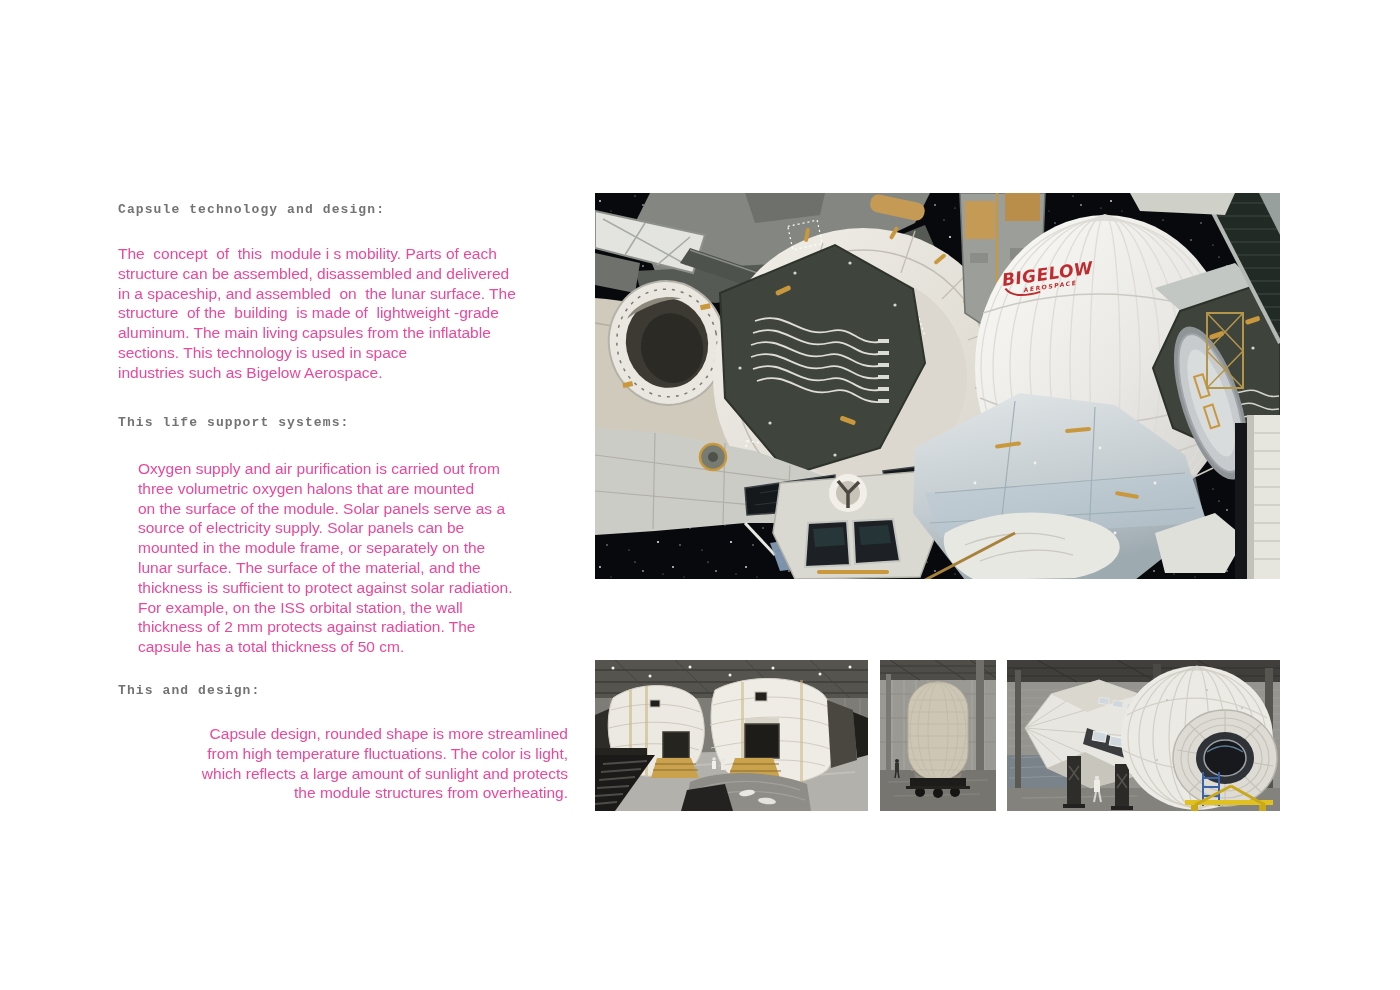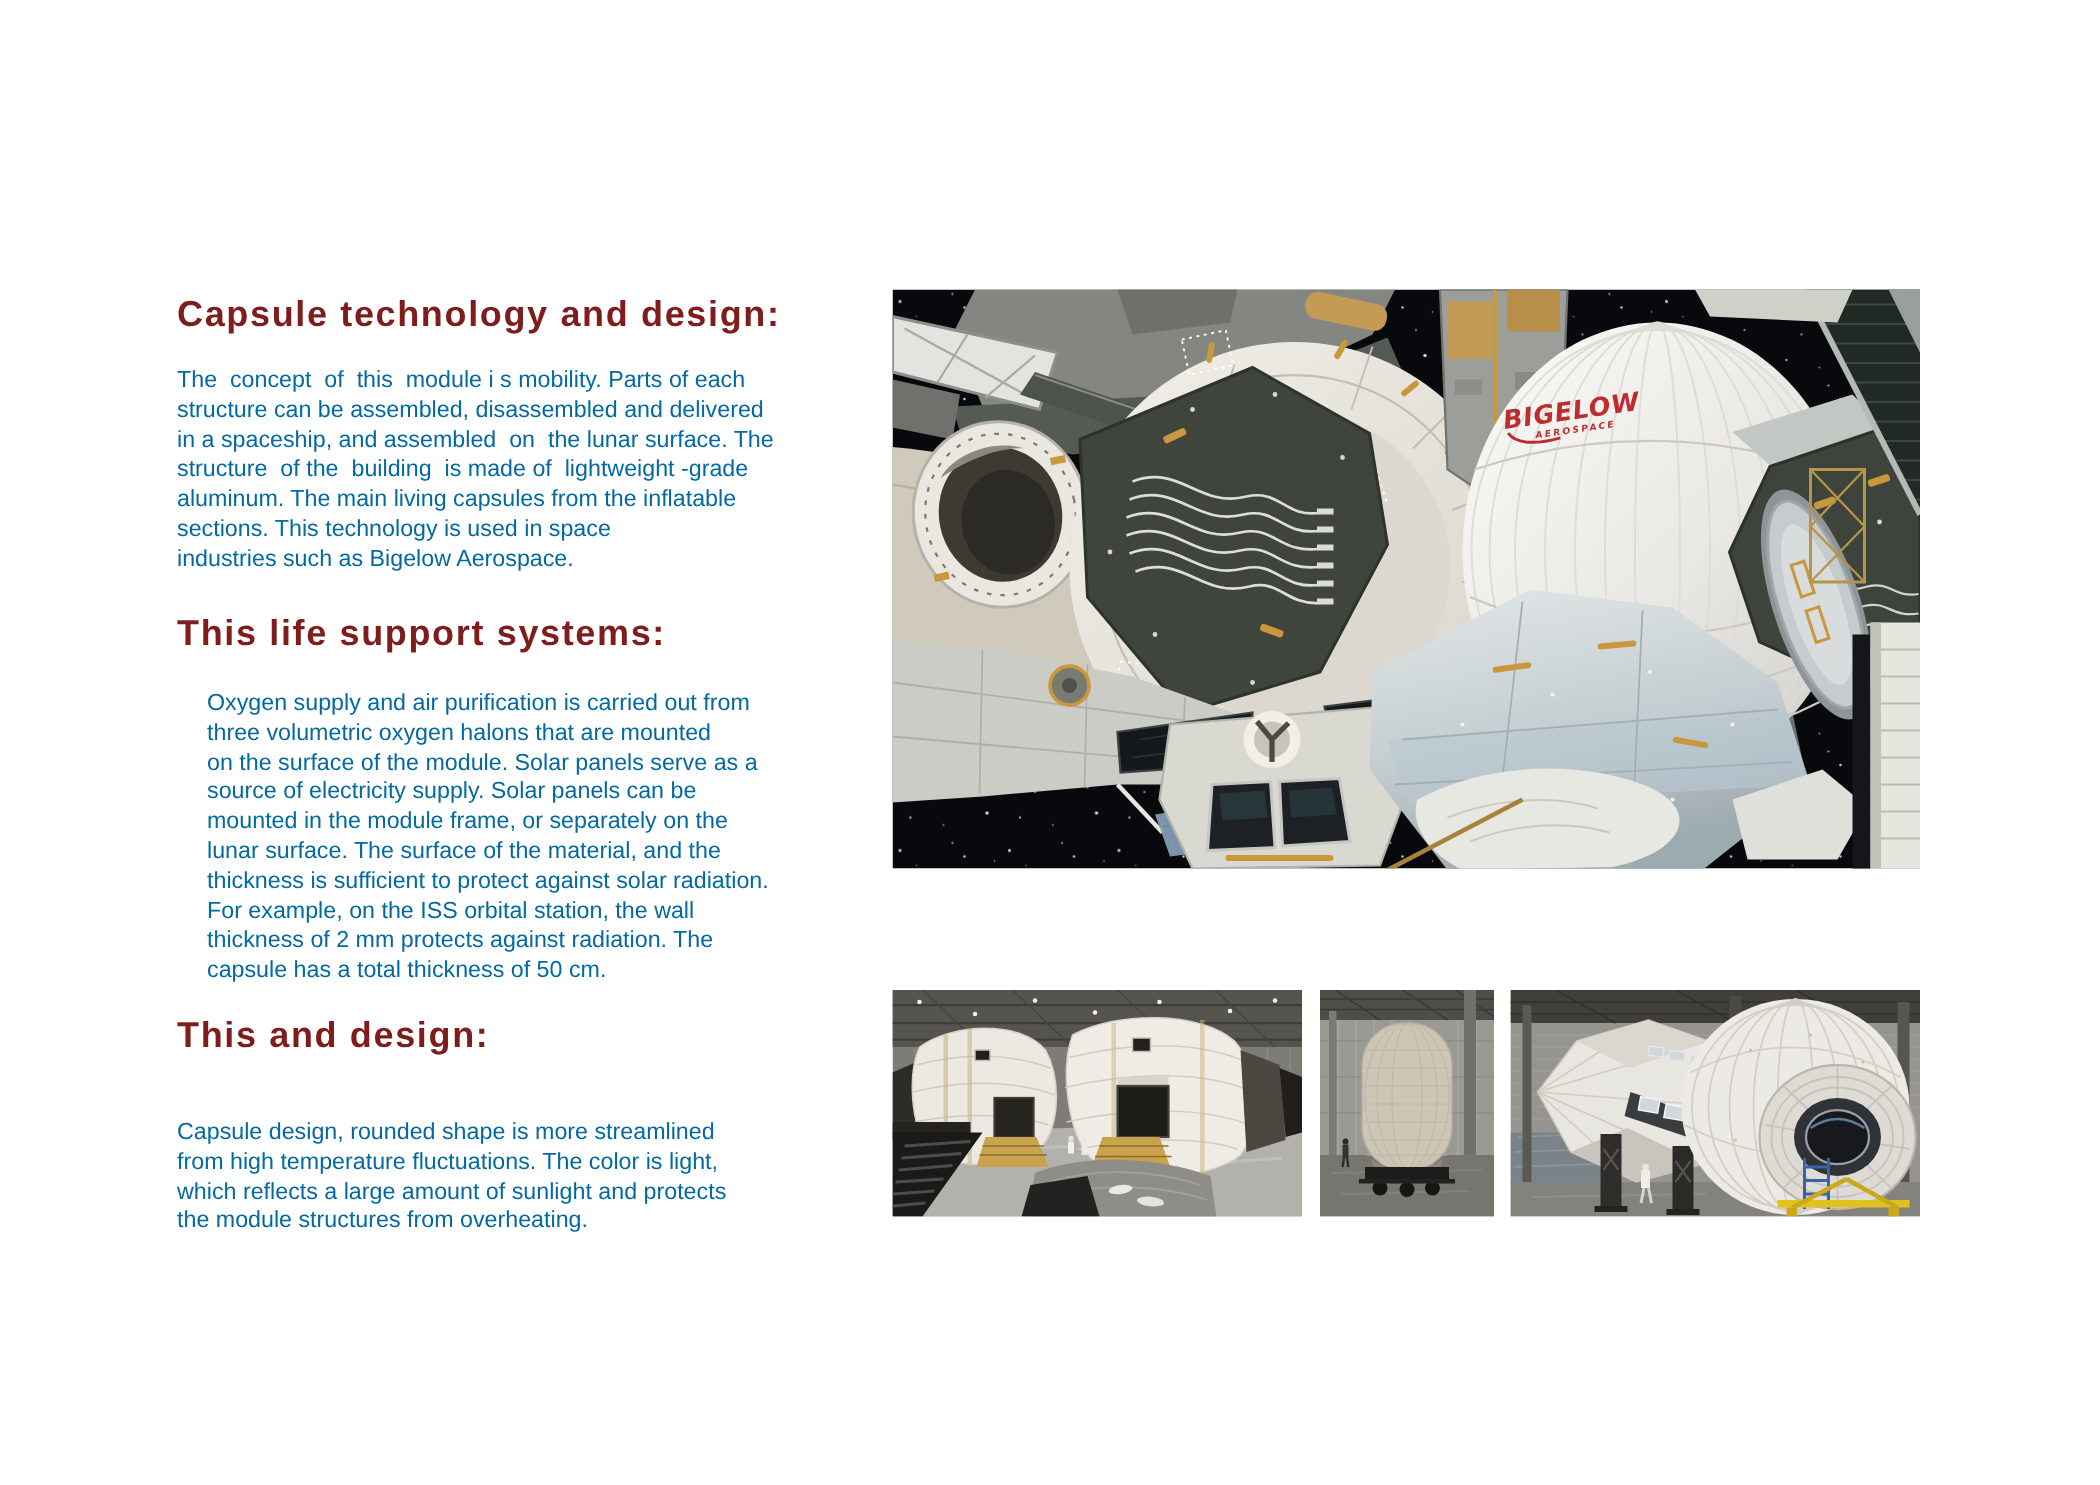--- a/index.html
+++ b/index.html
@@ -10,9 +10,9 @@
   .article-col{position:absolute;left:118px;top:0;width:450px;}
   .sec-heading{
     position:absolute;left:0;margin:0;
-    font-family:Liberation Sans, sans-serif;
-    font-size:24px;font-weight:700;letter-spacing:1.1px;
-    color:#7f1d1d;line-height:26px;white-space:nowrap;
+    font-family:Liberation Mono, monospace;
+    font-size:13px;font-weight:700;letter-spacing:1.1px;
+    color:#737373;line-height:26px;white-space:nowrap;
   }
   .sec-body{
     position:absolute;left:0;margin:0;width:450px;

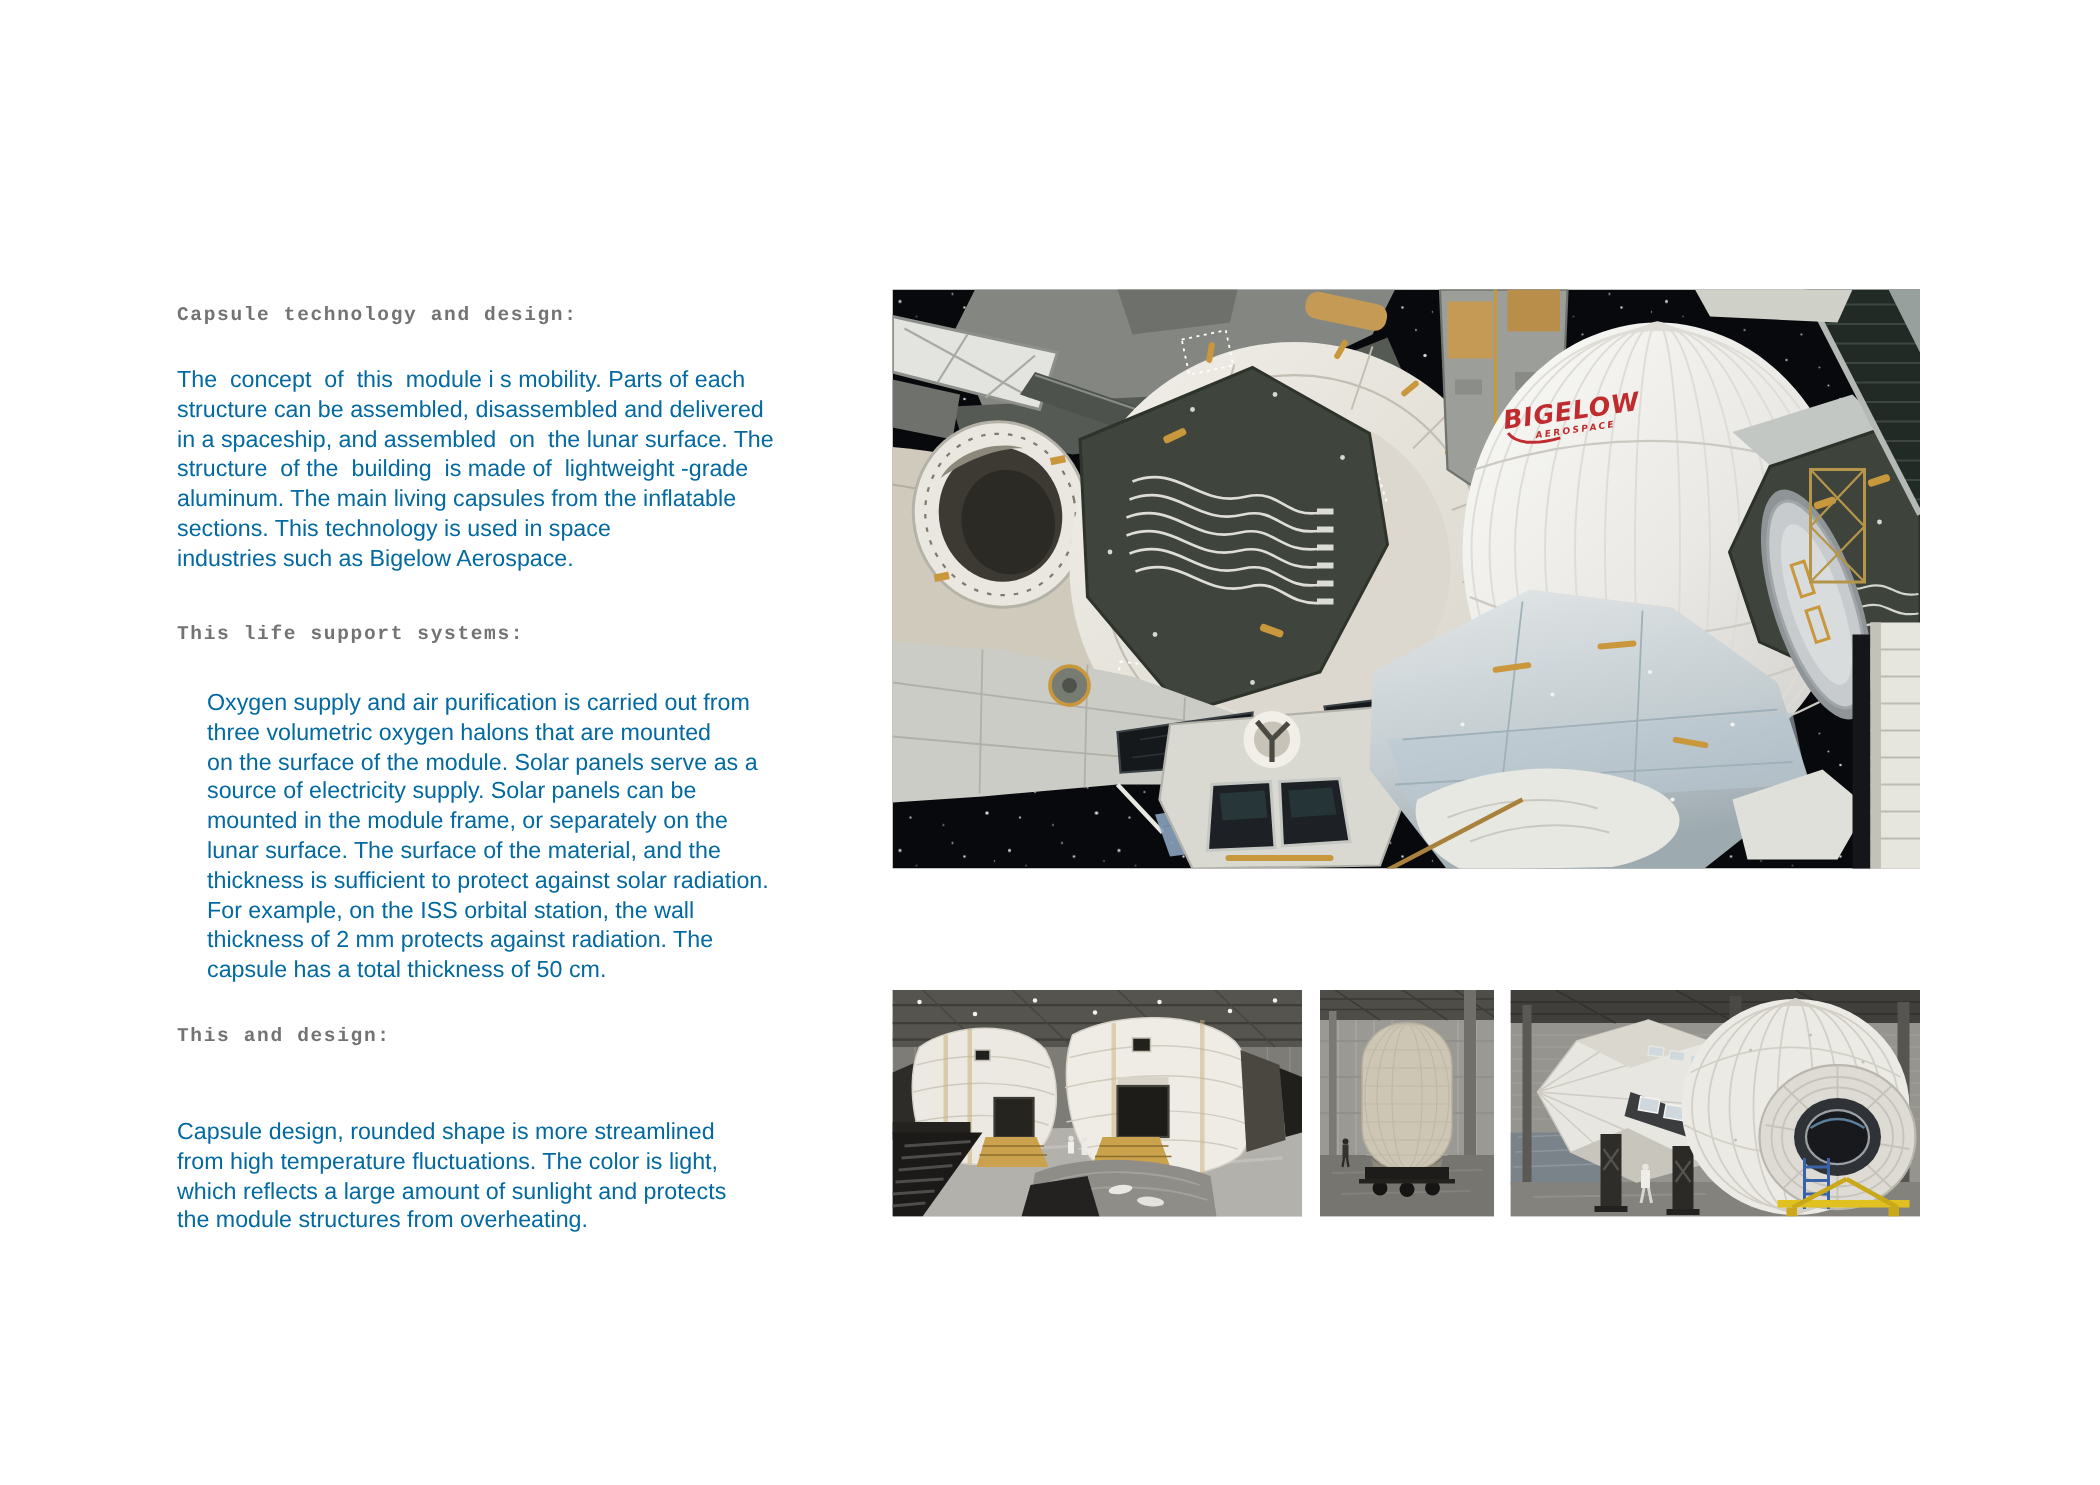--- a/index.html
+++ b/index.html
@@ -16,7 +16,7 @@
   }
   .sec-body{
     position:absolute;left:0;margin:0;width:450px;
-    font-size:15.5px;line-height:19.8px;color:#0369a1;
+    font-size:15.5px;line-height:19.8px;color:#ec4899;
     white-space:pre-wrap;
   }
   #h1{top:197px;} #p1{top:244px;}

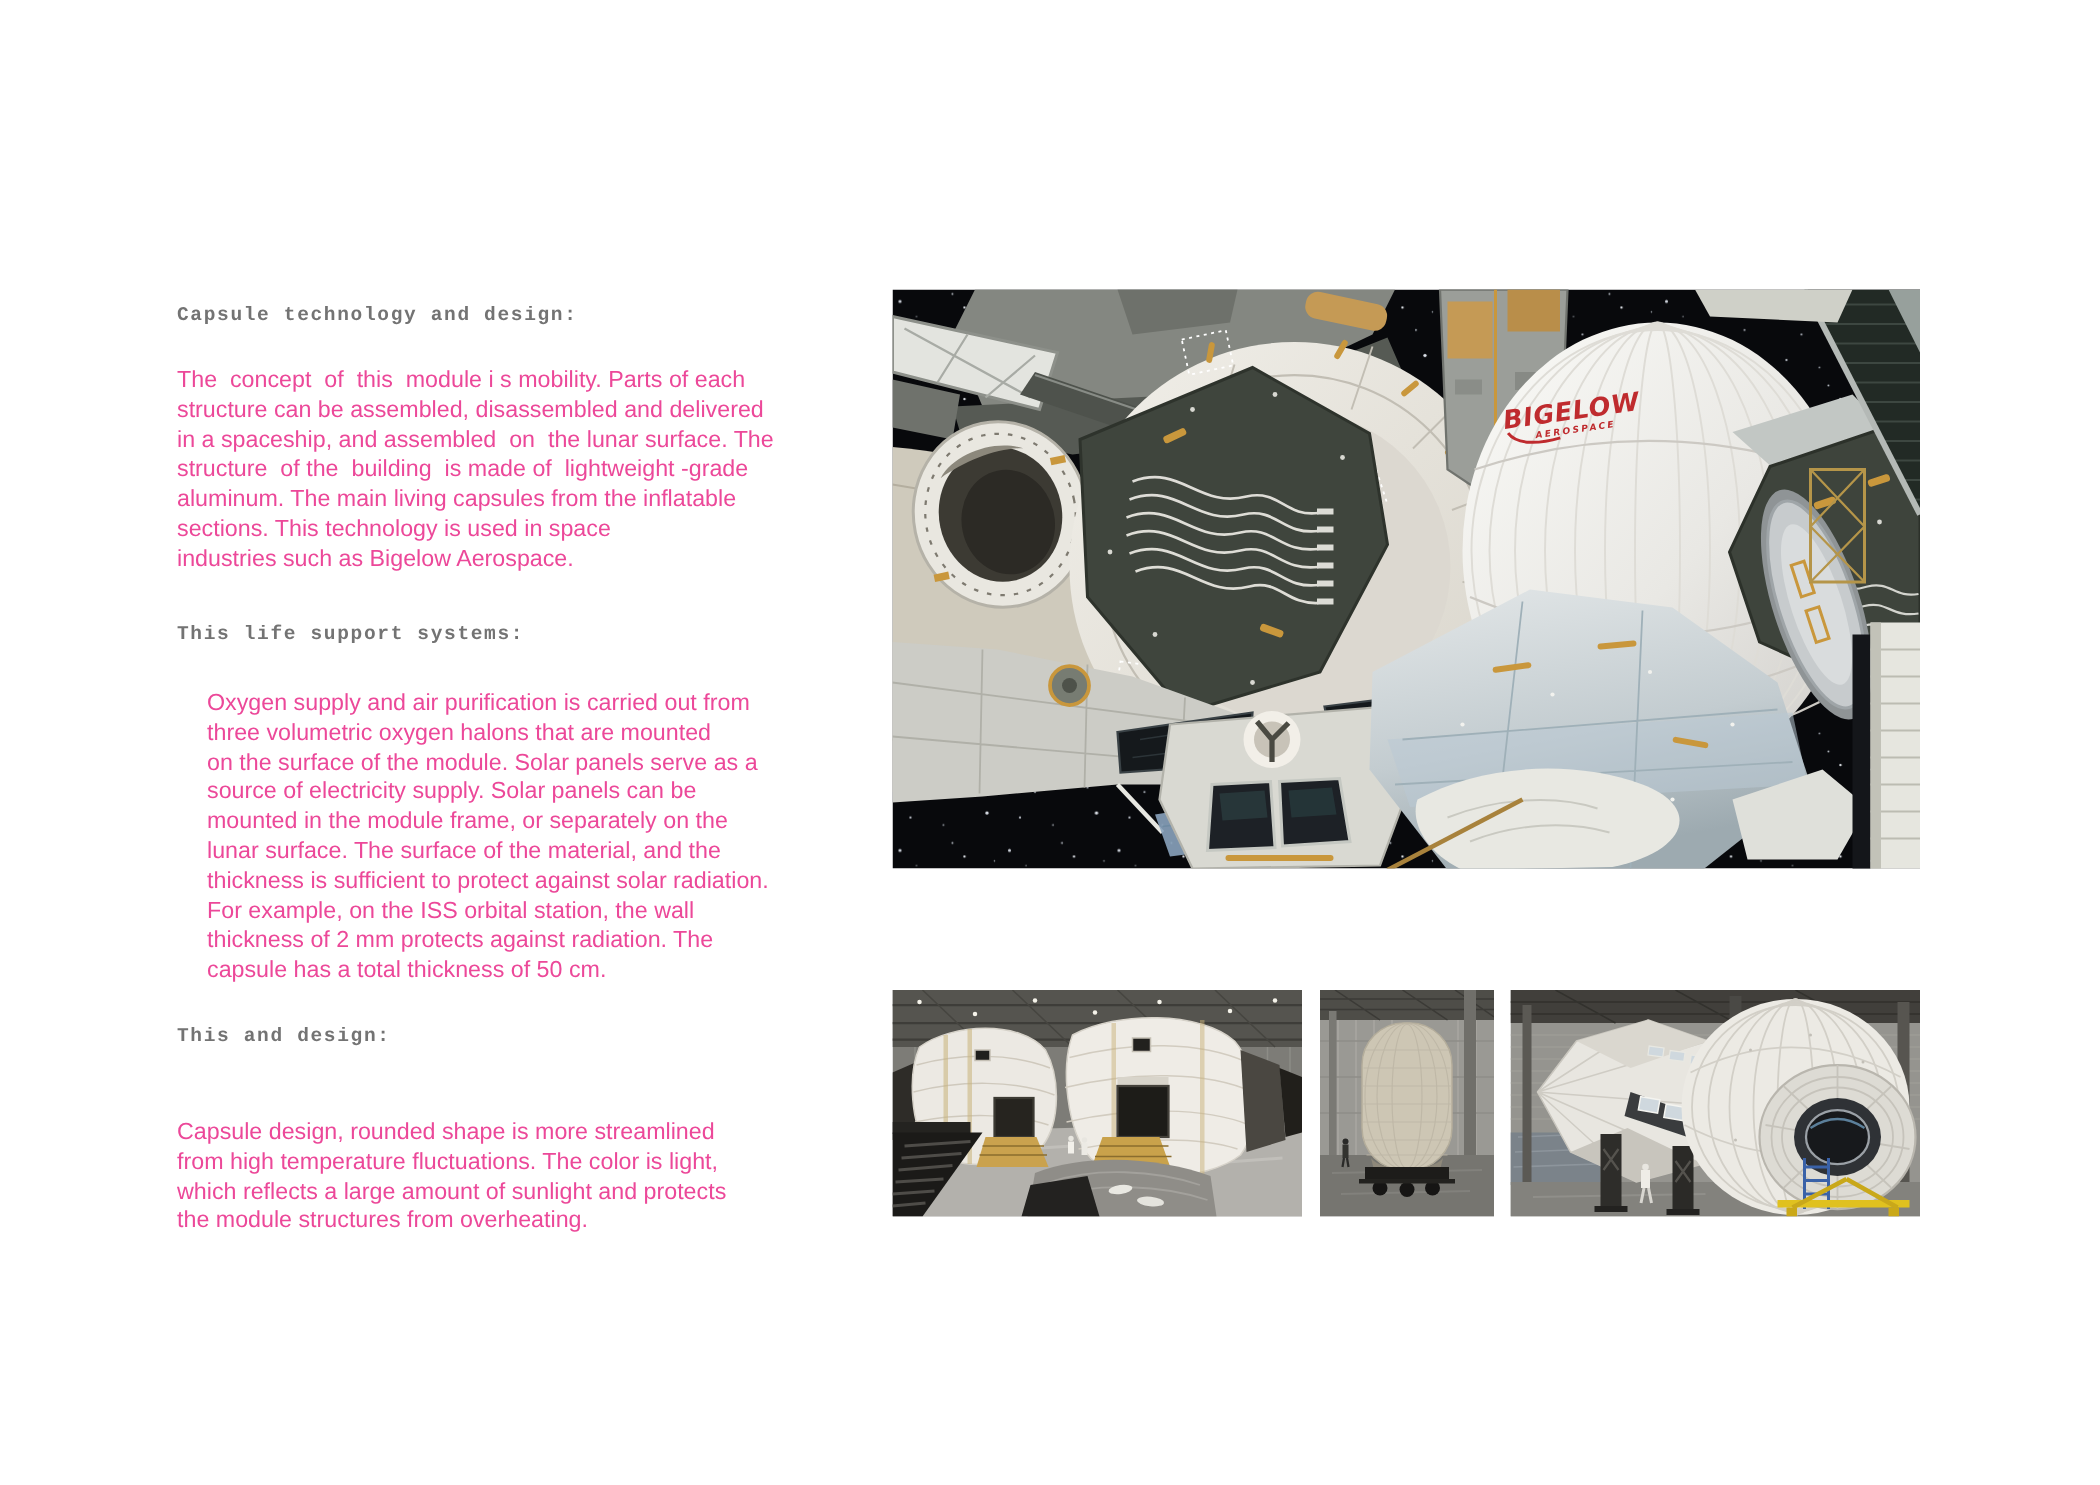--- a/index.html
+++ b/index.html
@@ -21,7 +21,7 @@
   }
   #h1{top:197px;} #p1{top:244px;}
   #h2{top:410px;} #p2{top:459px;margin-left:20px;}
-  #h3{top:678px;} #p3{top:745px;}
+  #h3{top:678px;} #p3{top:724px;text-align:right;}
   .fig{position:absolute;margin:0;padding:0;line-height:0;}
   #fig-main{left:595px;top:193px;width:685px;height:386px;}
   #fig-t1{left:595px;top:660px;width:273px;height:151px;}

